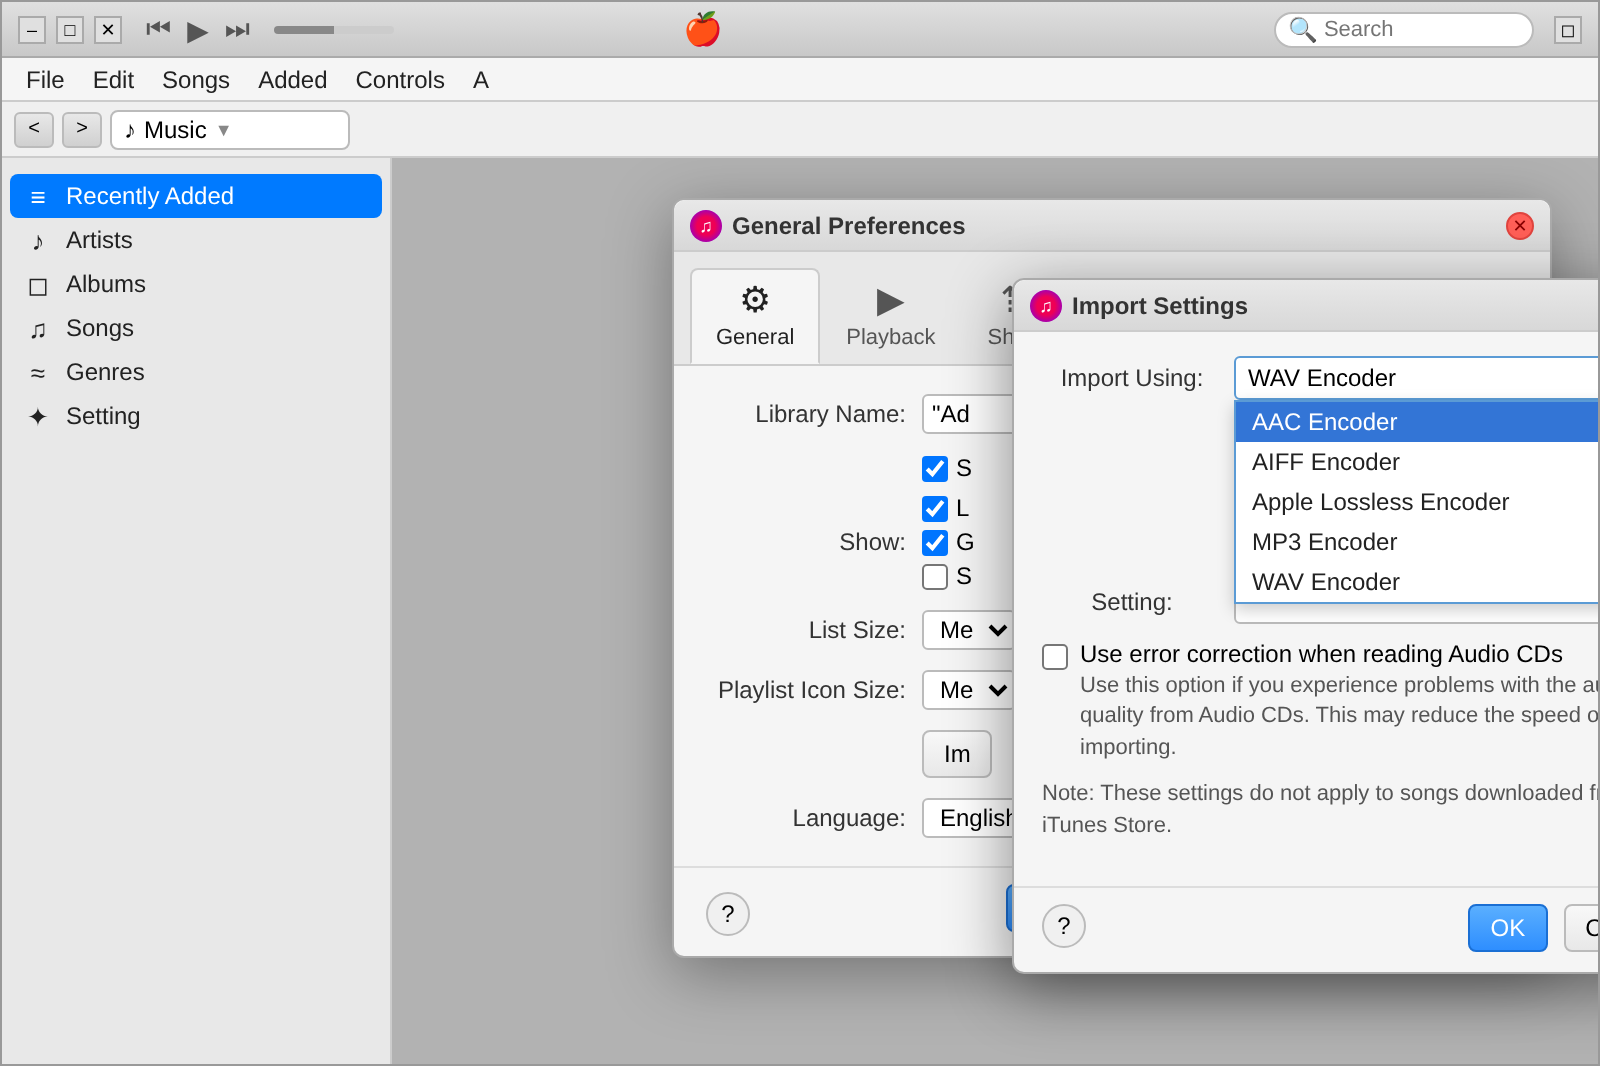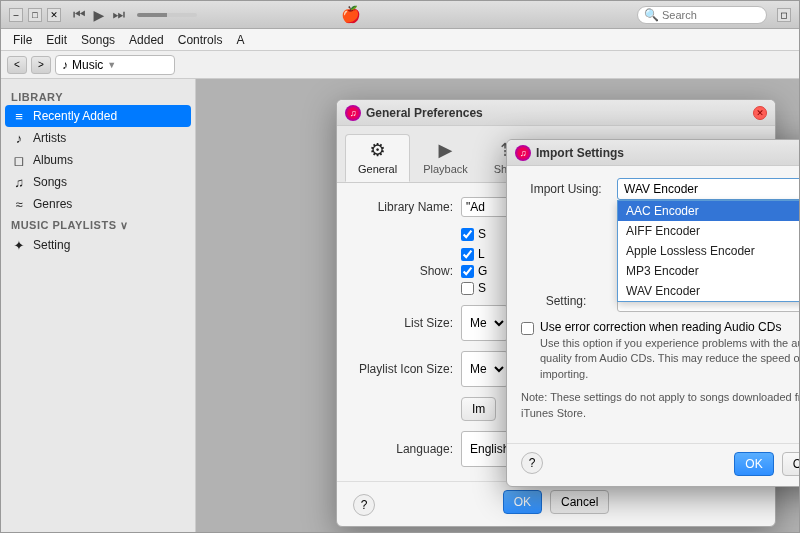--- a/index.html
+++ b/index.html
@@ -560,7 +560,6 @@
   <div class="main-content">
 
     <div class="sidebar">
-      <div class="sidebar-section-title">Library</div>
 
       <div class="sidebar-item active">
         <span class="icon">≡</span>

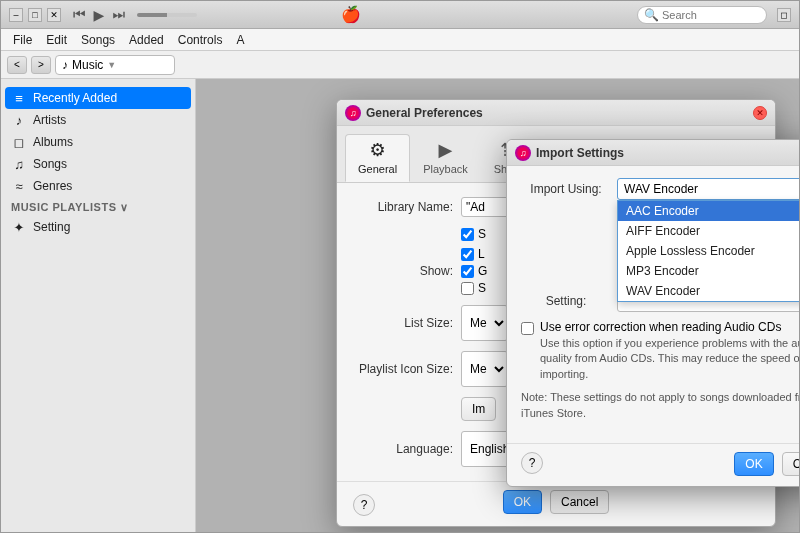--- a/index.html
+++ b/index.html
@@ -582,9 +582,6 @@
         <span>Genres</span>
       </div>
 
-      <div class="sidebar-section-playlist">
-        <span>Music Playlists ∨</span>
-      </div>
       <div class="sidebar-item">
         <span class="icon">✦</span>
         <span>Setting</span>

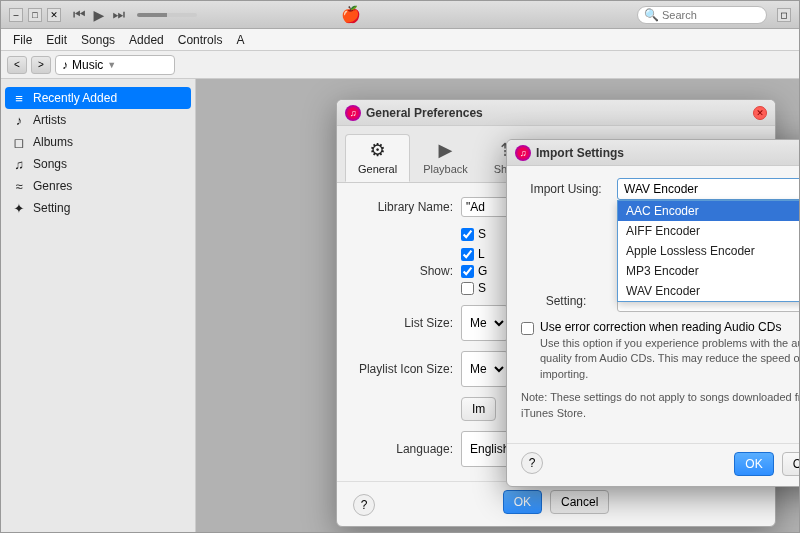--- a/index.html
+++ b/index.html
@@ -321,7 +321,7 @@
     }
     .checkbox-row input[type=checkbox] { width: 13px; height: 13px; }
     .form-select {
-      height: 36px;
+      height: 20px;
       border: 1px solid #bbb;
       border-radius: 3px;
       font-size: 12px;

